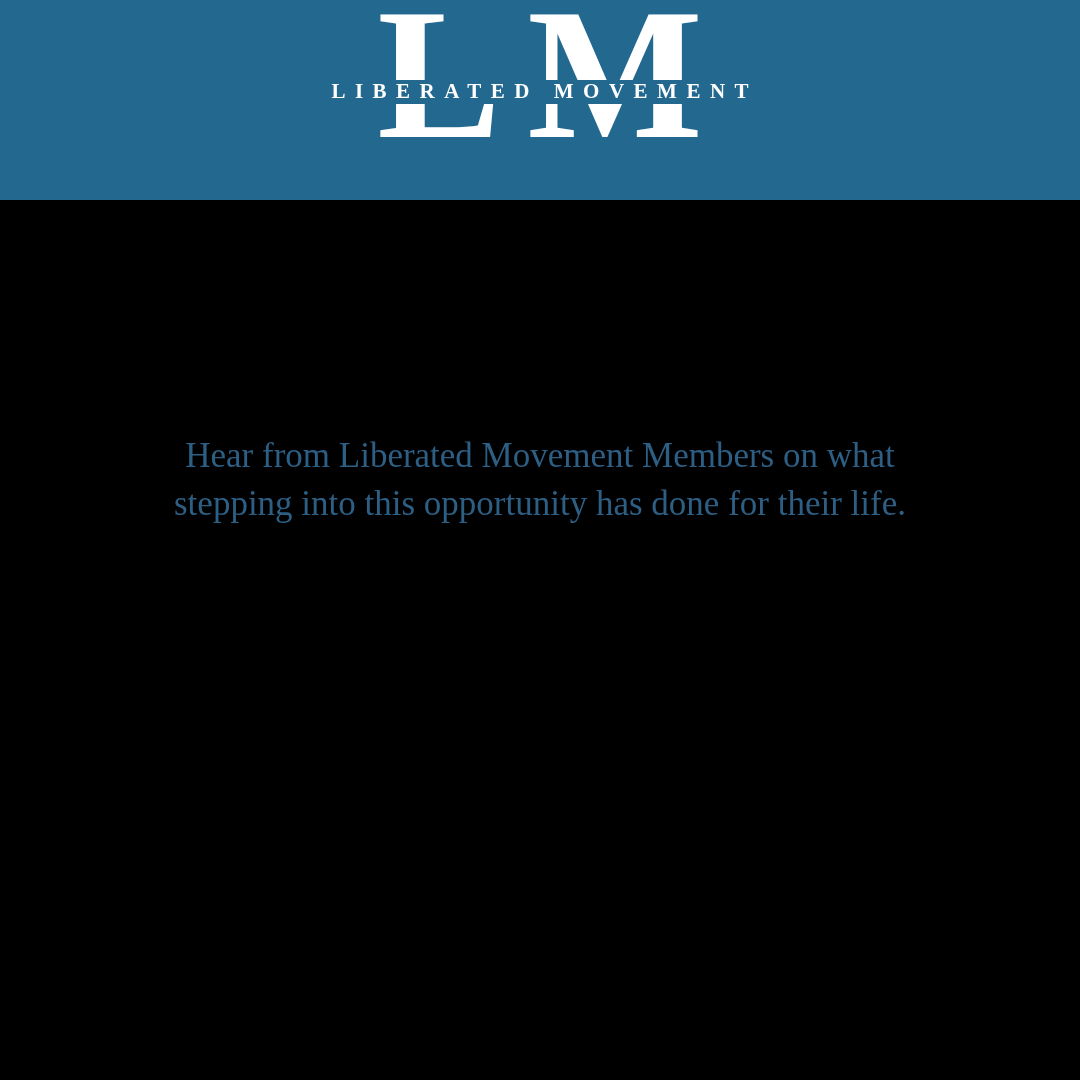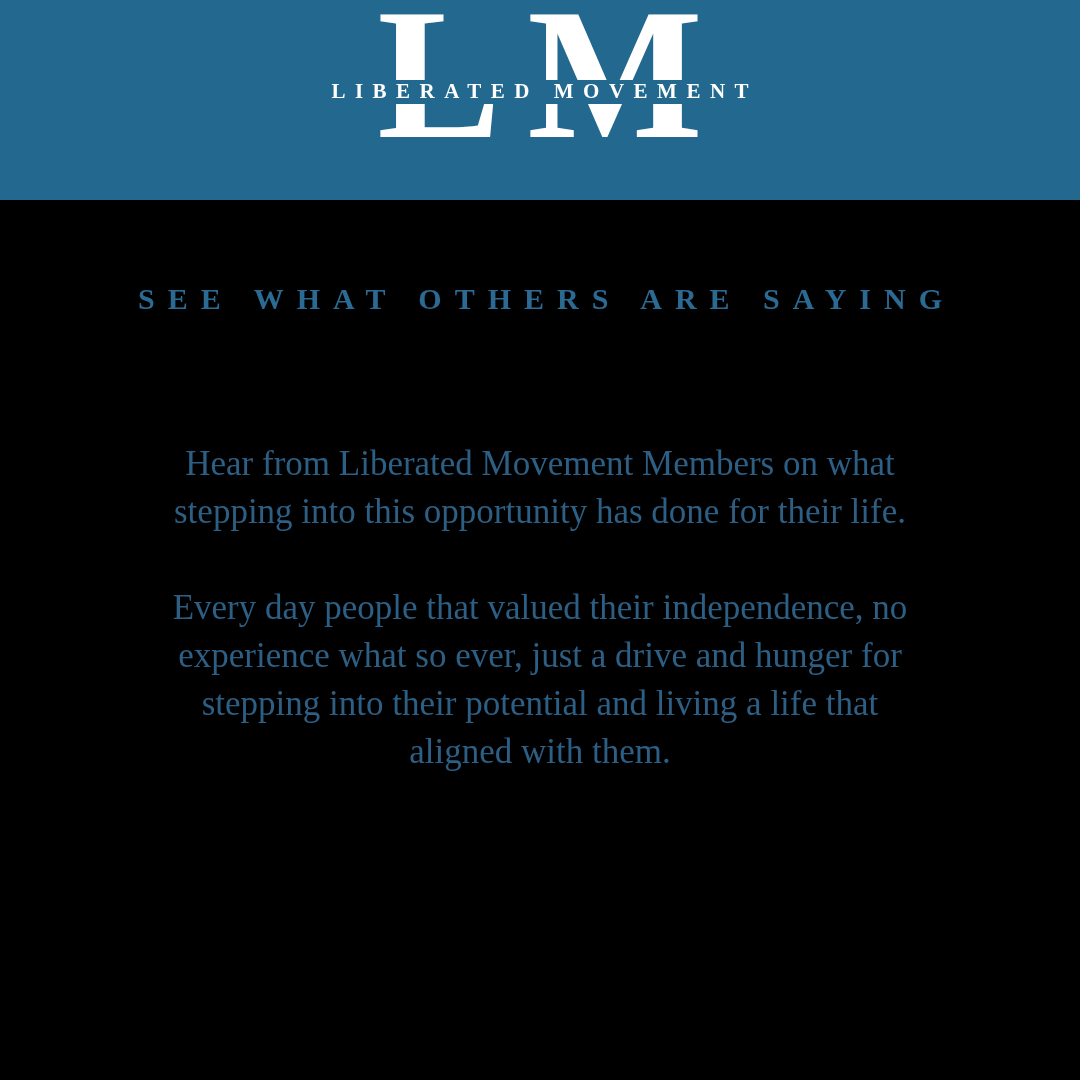--- a/index.html
+++ b/index.html
@@ -130,7 +130,6 @@
     </div>
   </div>
 
-  <div class="eyebrow">SEE WHAT OTHERS ARE SAYING</div>
 
   <div class="body-copy">
     <p class="para">Hear from Liberated Movement Members on what stepping into this opportunity has done for their life.</p>

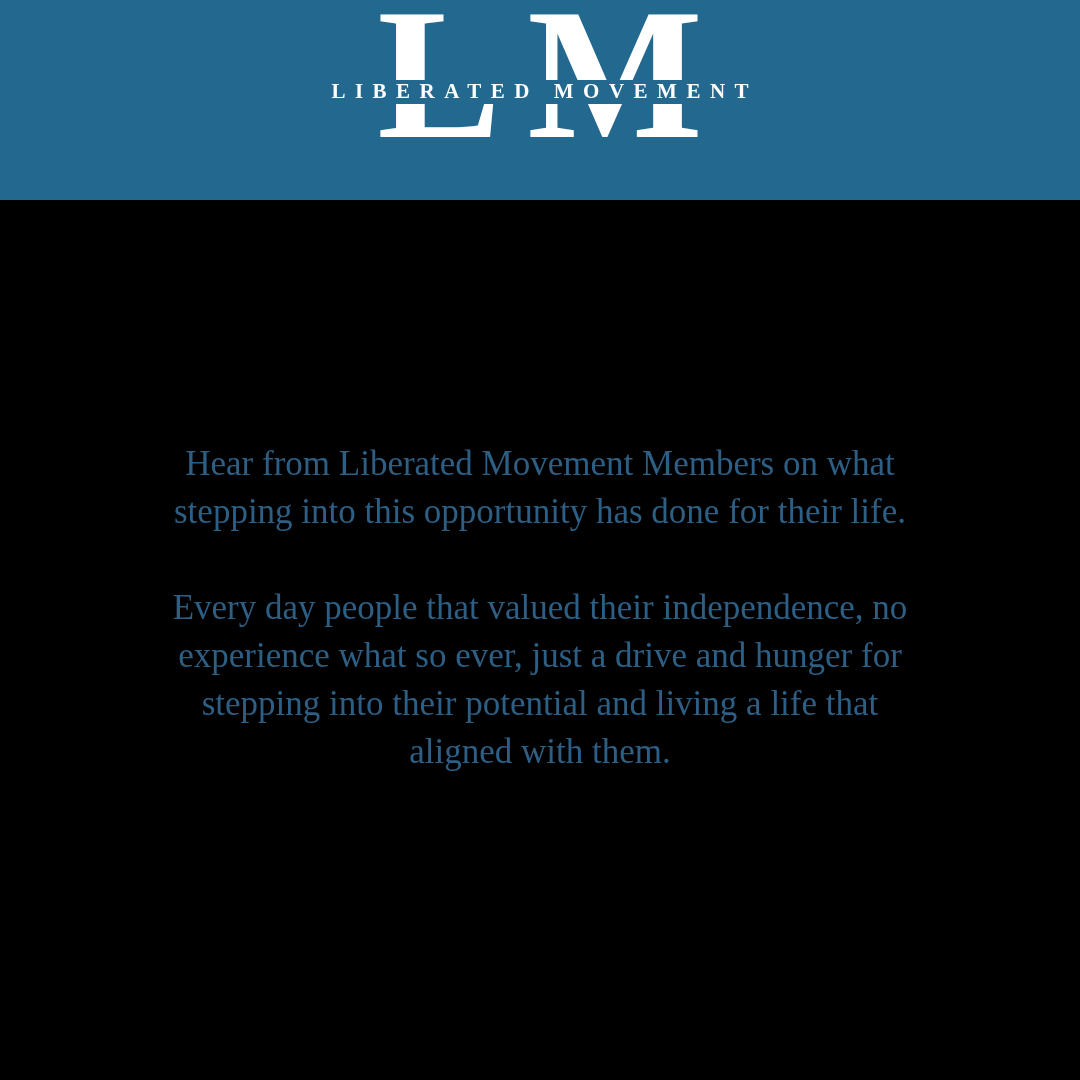--- a/index.html
+++ b/index.html
@@ -111,7 +111,7 @@
   }
 
   .para {
-    margin: 8px;
+    margin: 0;
   }
   .para + .para {
     margin-top: 48px;

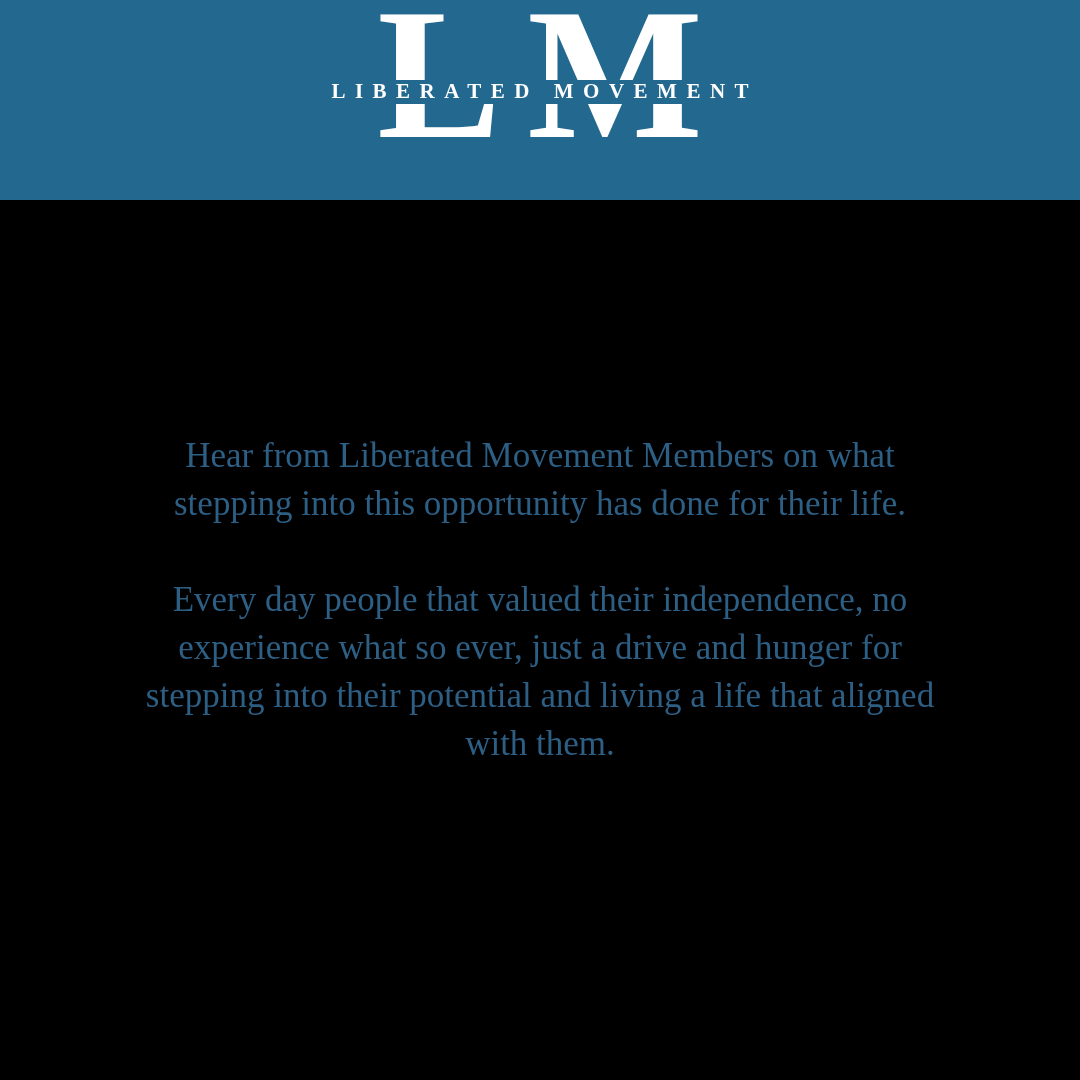--- a/index.html
+++ b/index.html
@@ -133,7 +133,6 @@
 
   <div class="body-copy">
     <p class="para">Hear from Liberated Movement Members on what stepping into this opportunity has done for their life.</p>
-    <p class="para">Every day people that valued their independence, no experience what so ever, just a drive and hunger for stepping into their potential and living a life that aligned with them.</p>
   </div>
 
 </div>

